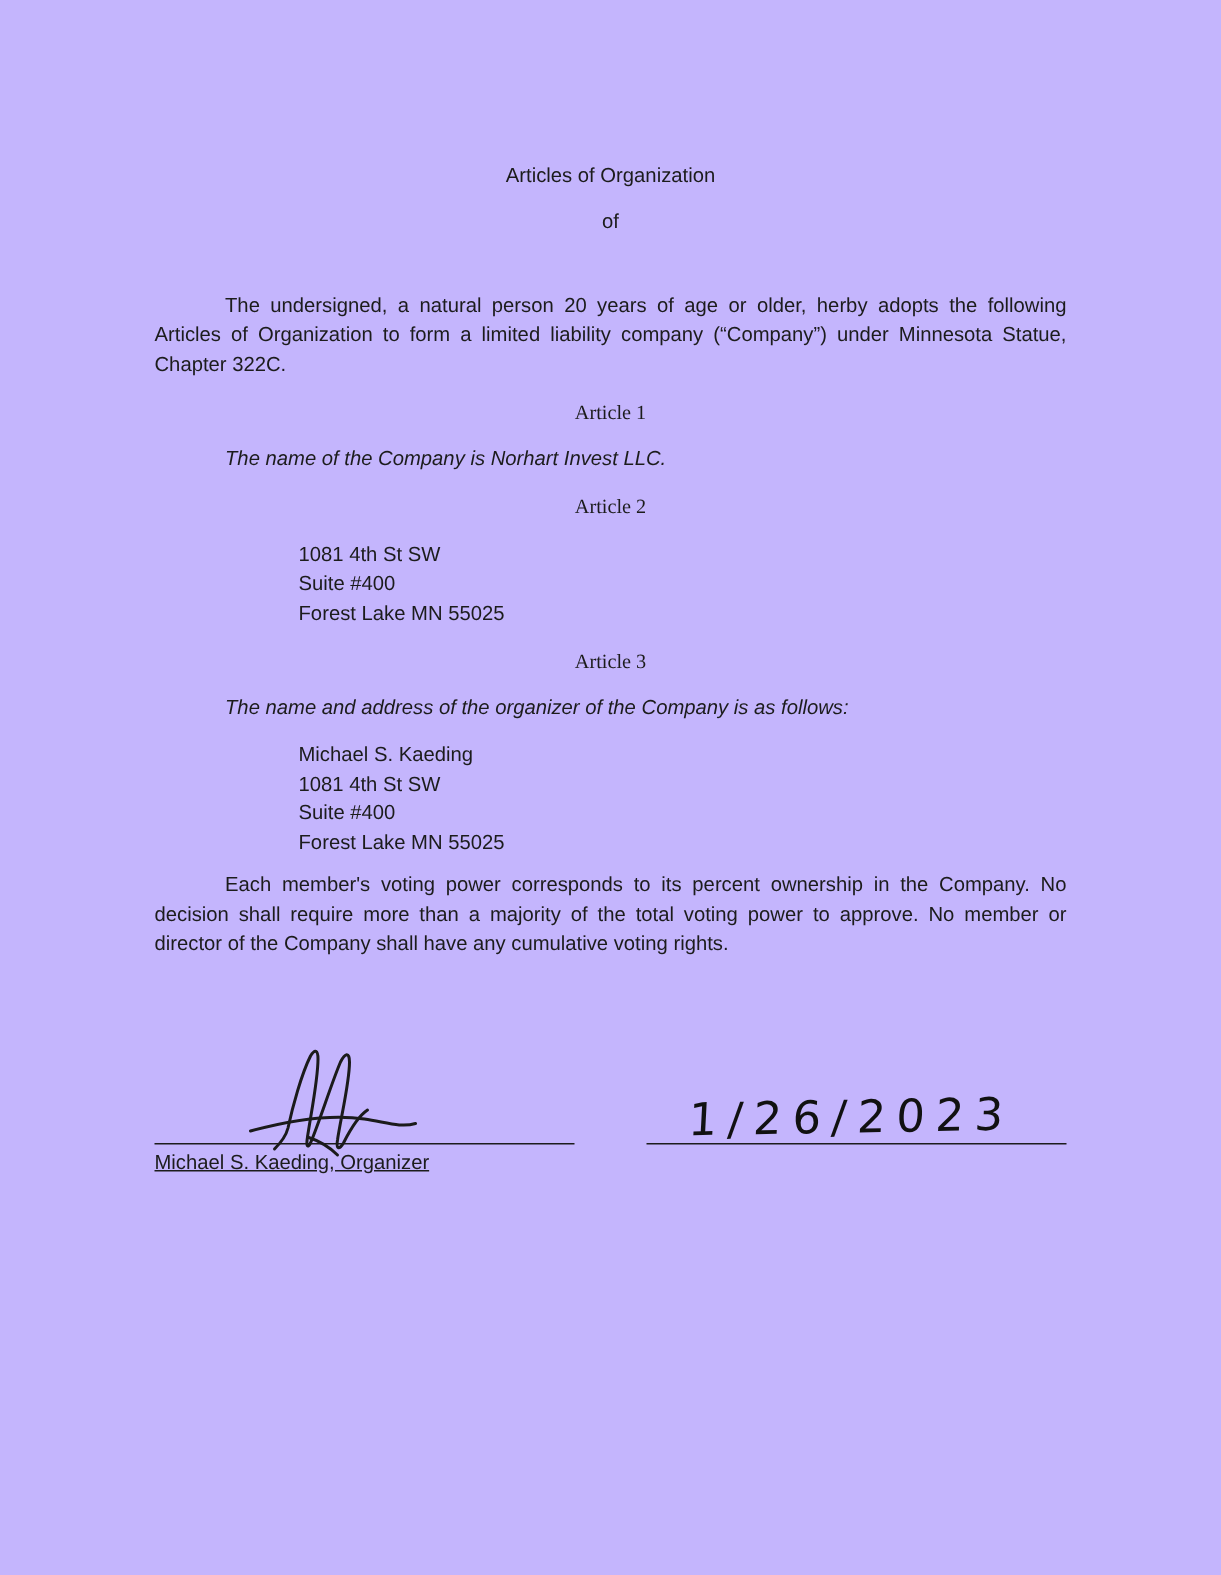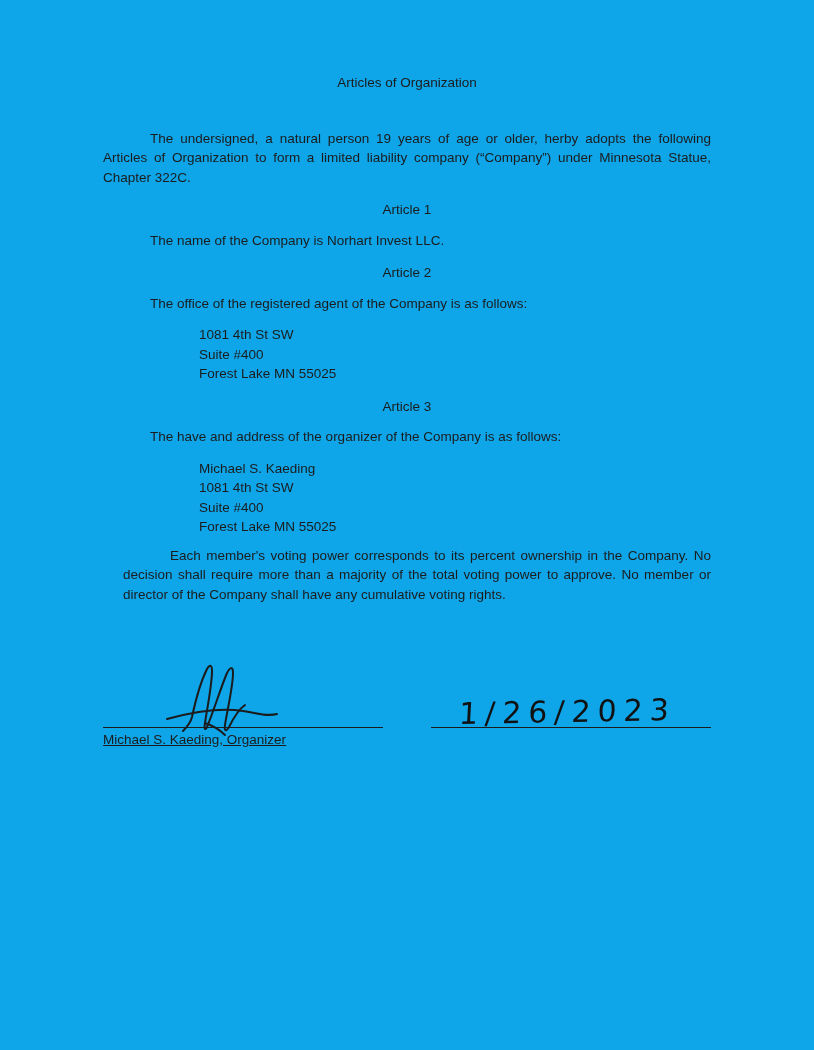--- a/index.html
+++ b/index.html
@@ -12,11 +12,11 @@
     width: 814px;
     height: 1050px;
     margin: 0 auto;
-    background: #0ea5e9;
+    background: #c4b5fd;
     color: #1c1c1c;
     font-size: 13.5px;
     line-height: 19.5px;
-    padding: 73px 103px 0 103px;
+    padding: 107px 103px 0 103px;
     overflow: hidden;
   }
   .title-block { text-align: center; }

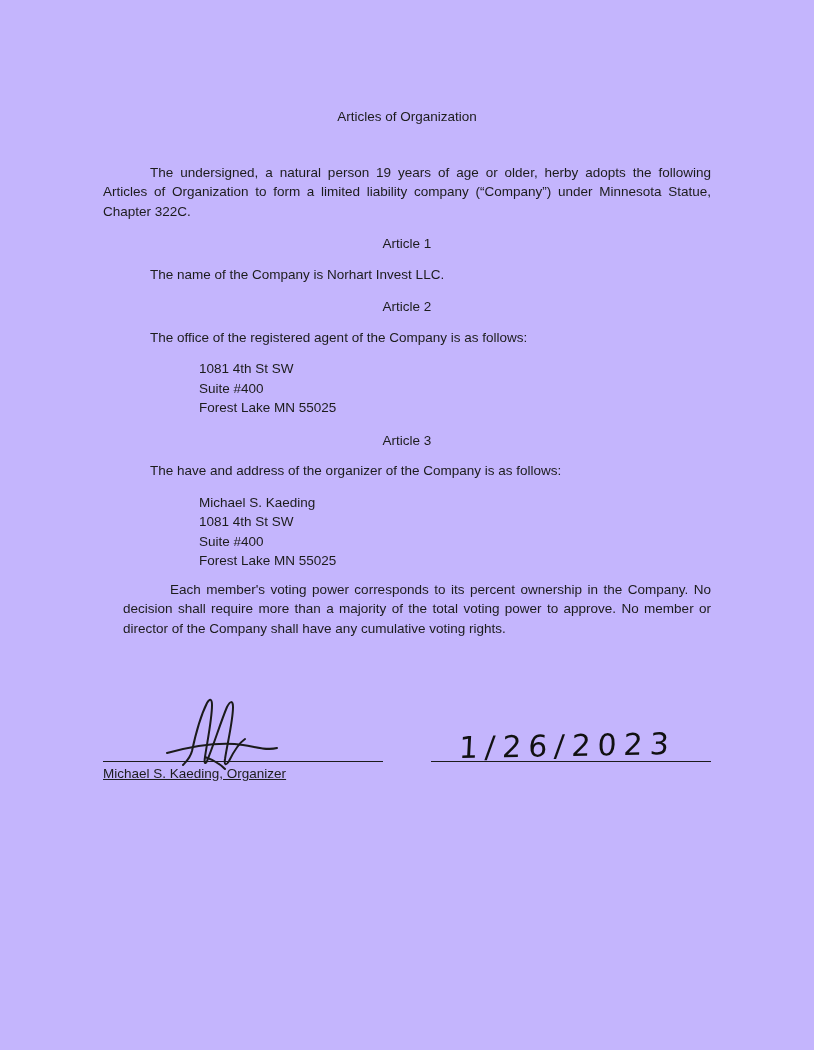--- a/index.html
+++ b/index.html
@@ -89,6 +89,7 @@
 
   <div class="title-block">
     <div class="title-line">Articles of Organization</div>
+    <div class="title-line">of</div>
   </div>
 
   <p class="intro">The undersigned, a natural person 19 years of age or older, herby adopts the following Articles of Organization to form a limited liability company (“Company”) under Minnesota Statue, Chapter 322C.</p>

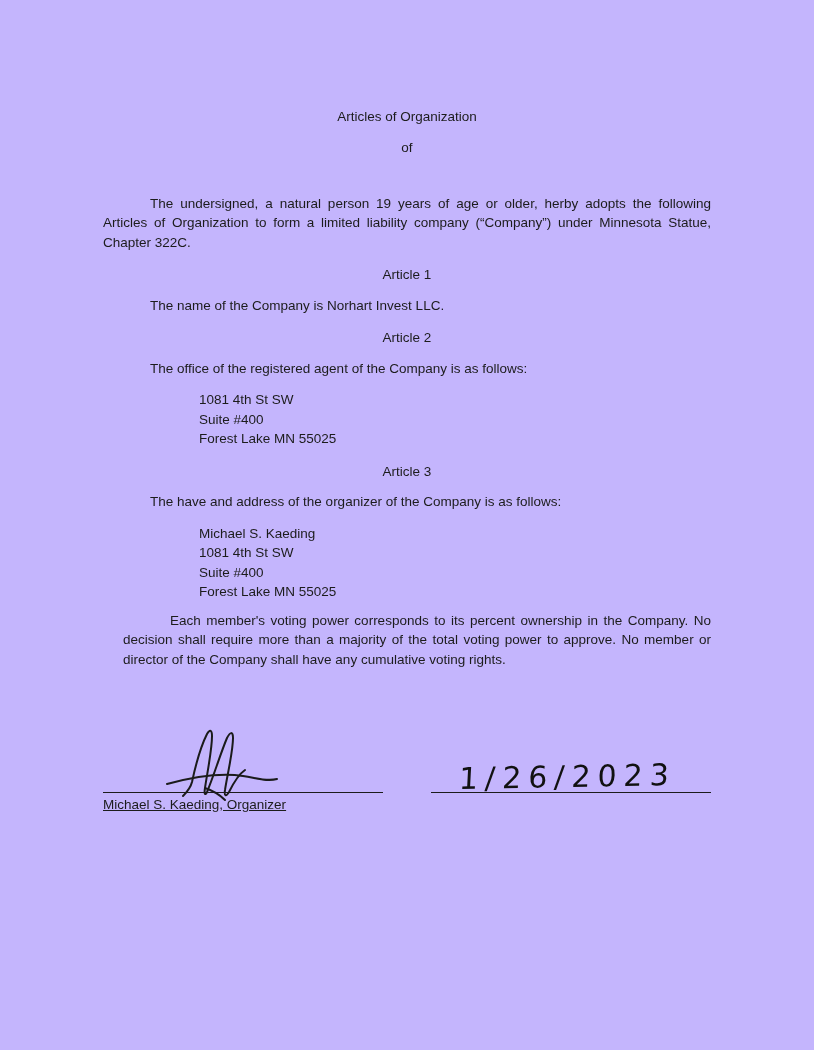--- a/index.html
+++ b/index.html
@@ -92,7 +92,7 @@
     <div class="title-line">of</div>
   </div>
 
-  <p class="intro">The undersigned, a natural person 19 years of age or older, herby adopts the following Articles of Organization to form a limited liability company (“Company”) under Minnesota Statue, Chapter 322C.</p>
+  <p class="intro">The undersigned, a natural person 20 years of age or older, herby adopts the following Articles of Organization to form a limited liability company (“Company”) under Minnesota Statue, Chapter 322C.</p>
 
   <div class="article-heading">Article 1</div>
   <div class="article-body">The name of the Company is Norhart Invest LLC.</div>

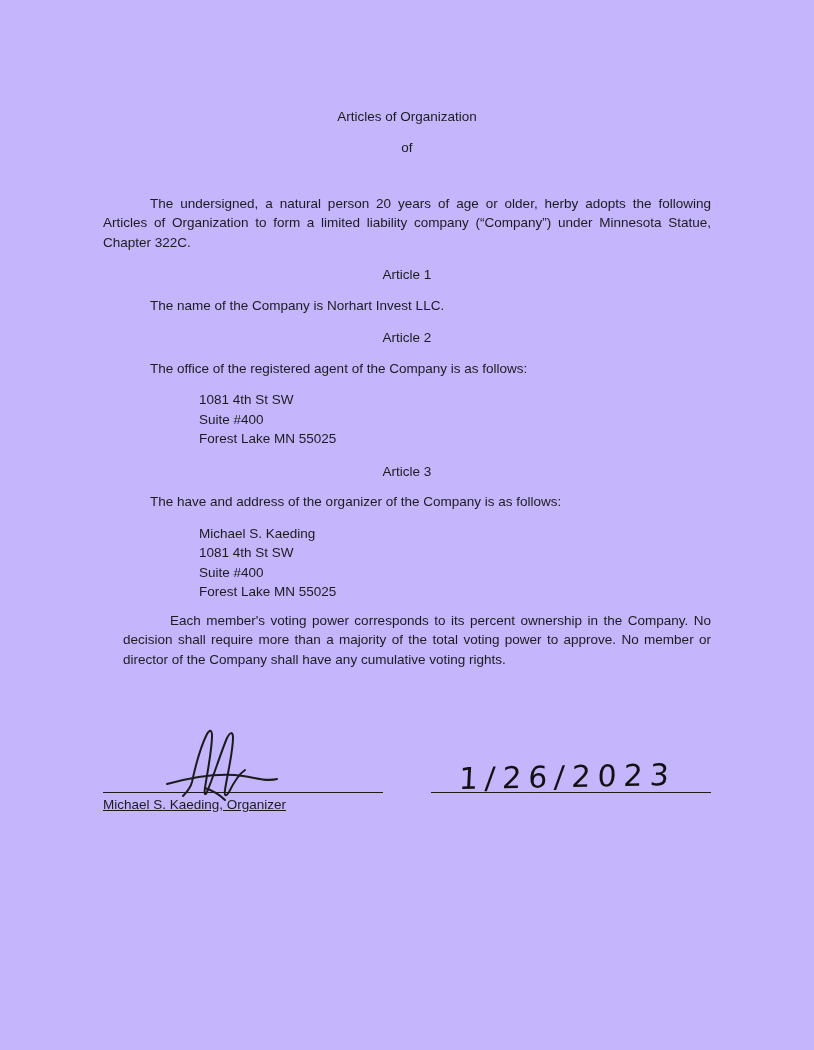--- a/index.html
+++ b/index.html
@@ -30,6 +30,7 @@
     text-align: center;
     margin-top: 13px;
     margin-bottom: 11px;
+    font-family: Liberation Serif, serif;
   }
   .article-body {
     padding-left: 47px;

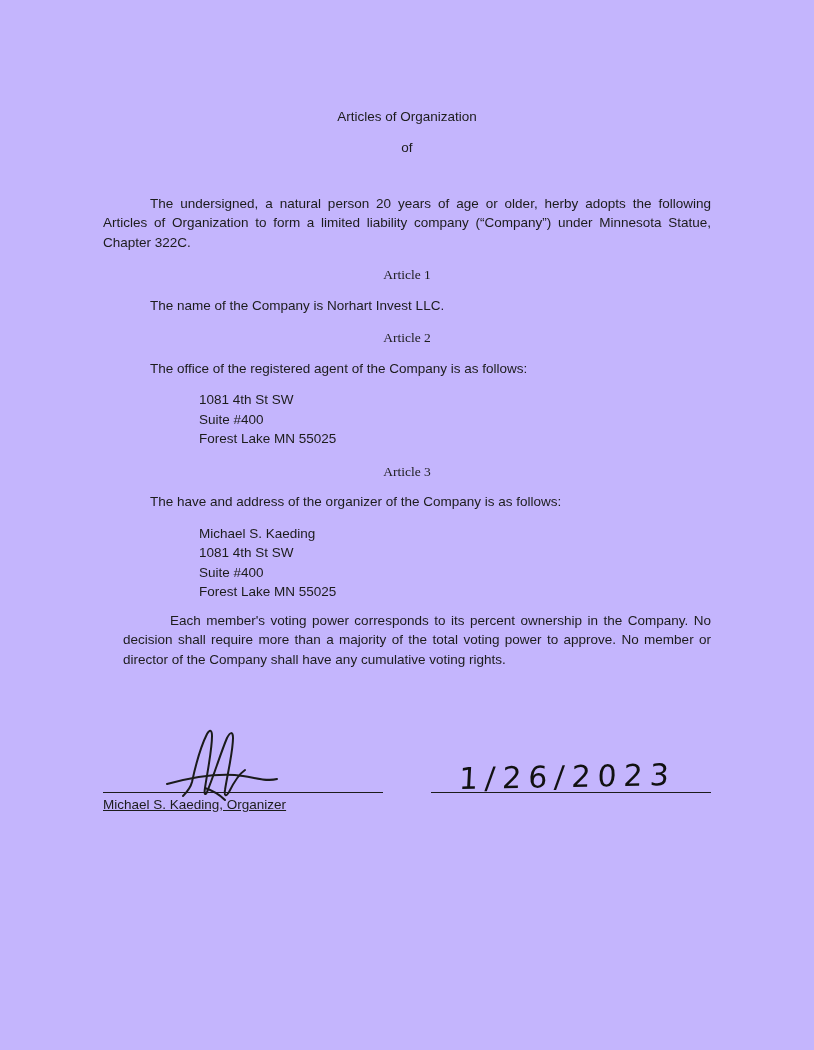--- a/index.html
+++ b/index.html
@@ -35,6 +35,7 @@
   .article-body {
     padding-left: 47px;
     margin-bottom: 9px;
+    font-style: italic;
   }
   .address-block {
     padding-left: 96px;

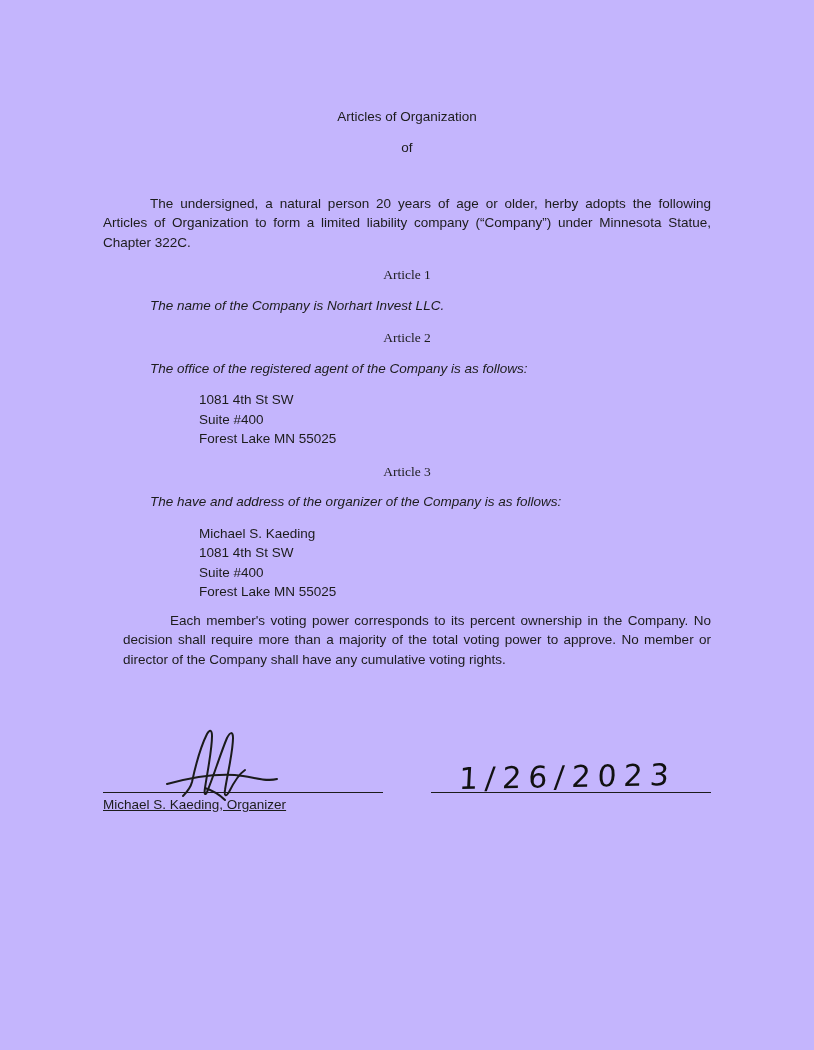--- a/index.html
+++ b/index.html
@@ -100,7 +100,6 @@
   <div class="article-body">The name of the Company is Norhart Invest LLC.</div>
 
   <div class="article-heading">Article 2</div>
-  <div class="article-body">The office of the registered agent of the Company is as follows:</div>
   <div class="address-block">
     <div>1081 4th St SW</div>
     <div>Suite #400</div>

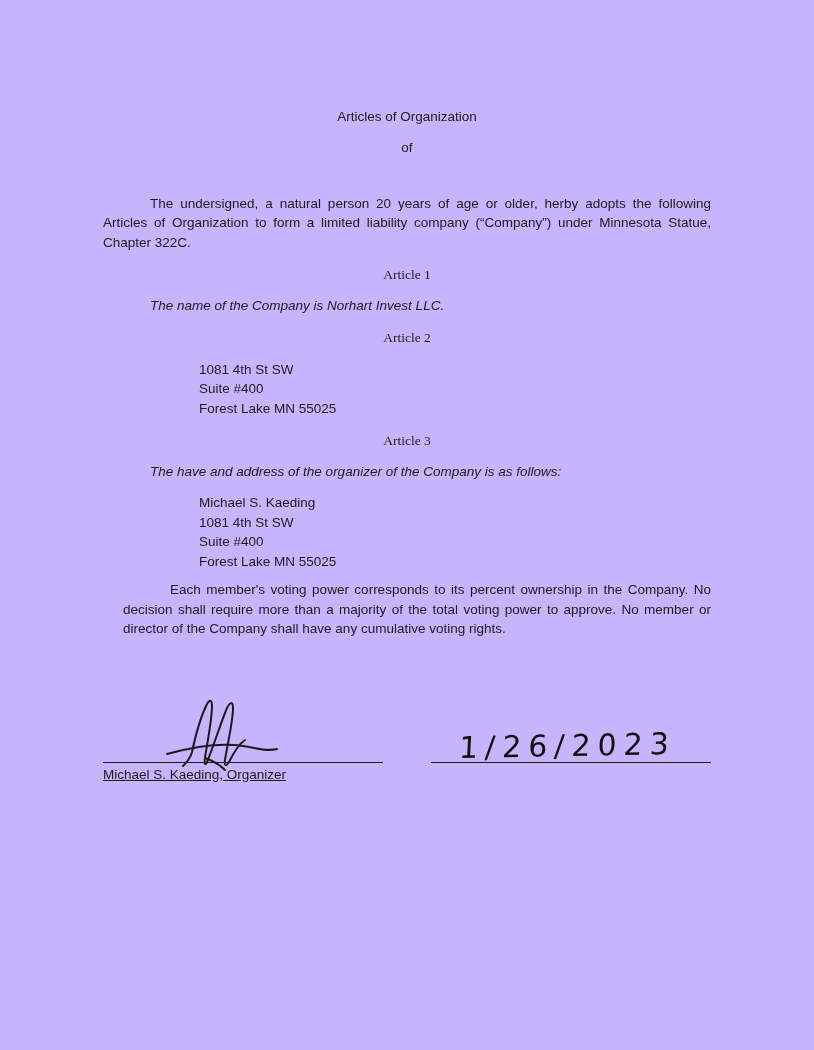--- a/index.html
+++ b/index.html
@@ -107,7 +107,7 @@
   </div>
 
   <div class="article-heading">Article 3</div>
-  <div class="article-body">The have and address of the organizer of the Company is as follows:</div>
+  <div class="article-body">The name and address of the organizer of the Company is as follows:</div>
   <div class="address-block">
     <div>Michael S. Kaeding</div>
     <div>1081 4th St SW</div>

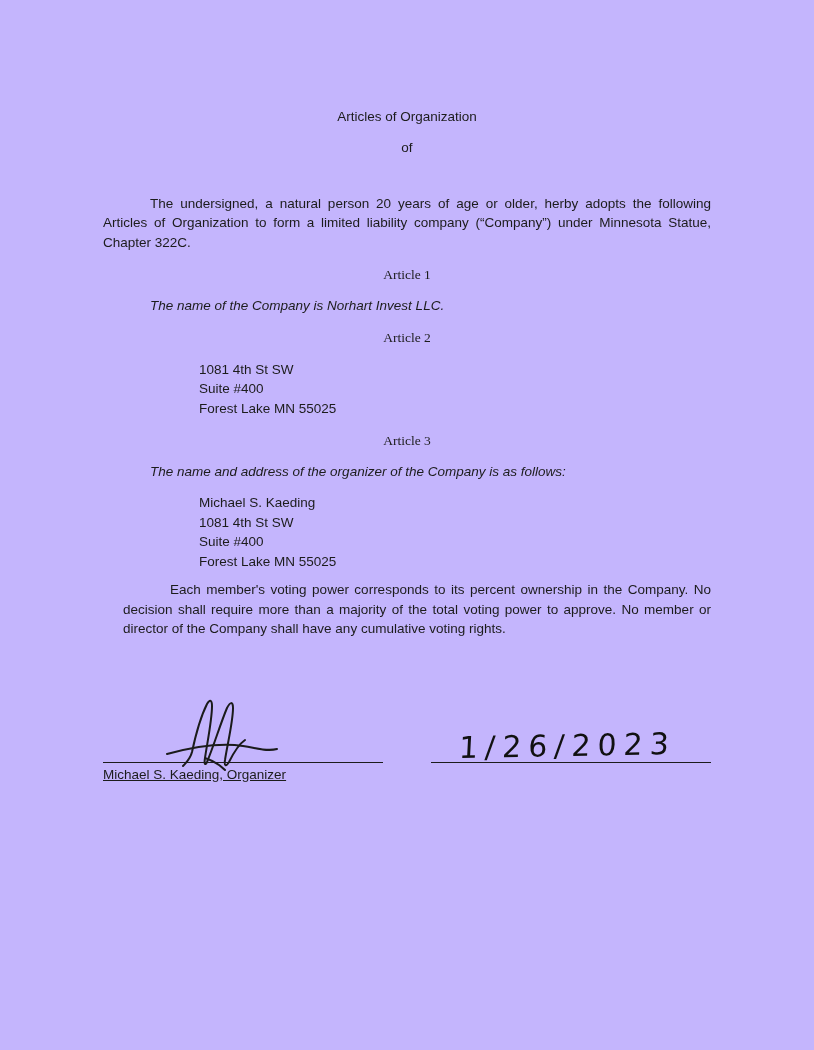--- a/index.html
+++ b/index.html
@@ -46,7 +46,6 @@
     text-indent: 47px;
     text-align: justify;
     margin-bottom: 9px;
-    margin-left: 20px;
   }
   .signature-row {
     margin-top: 62px;

